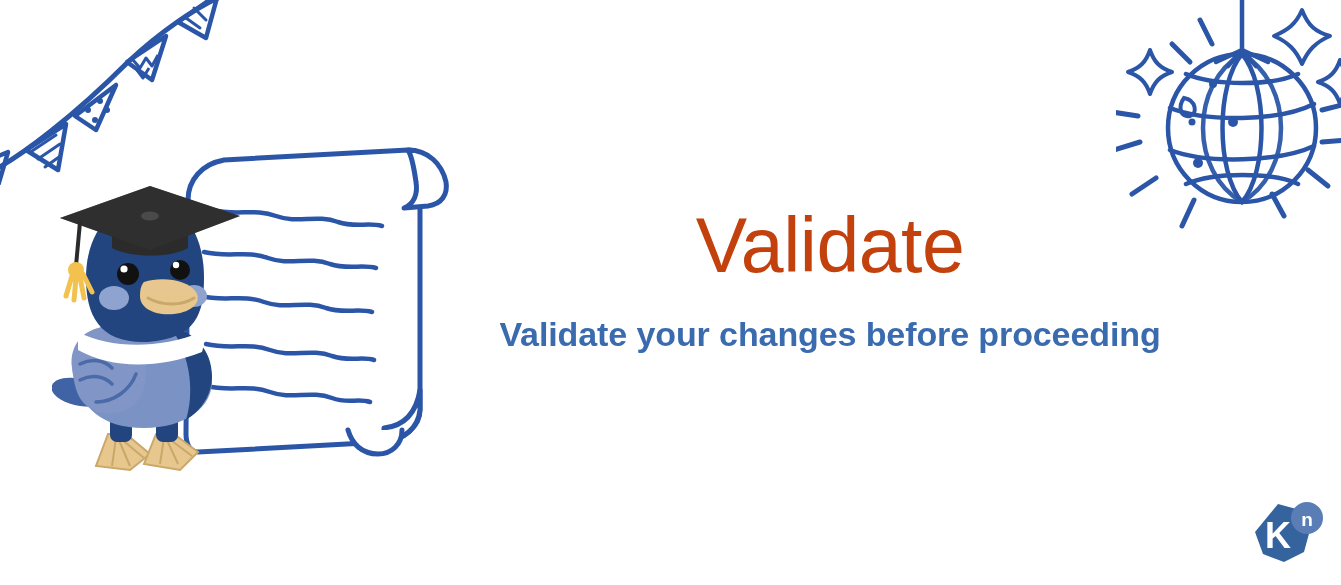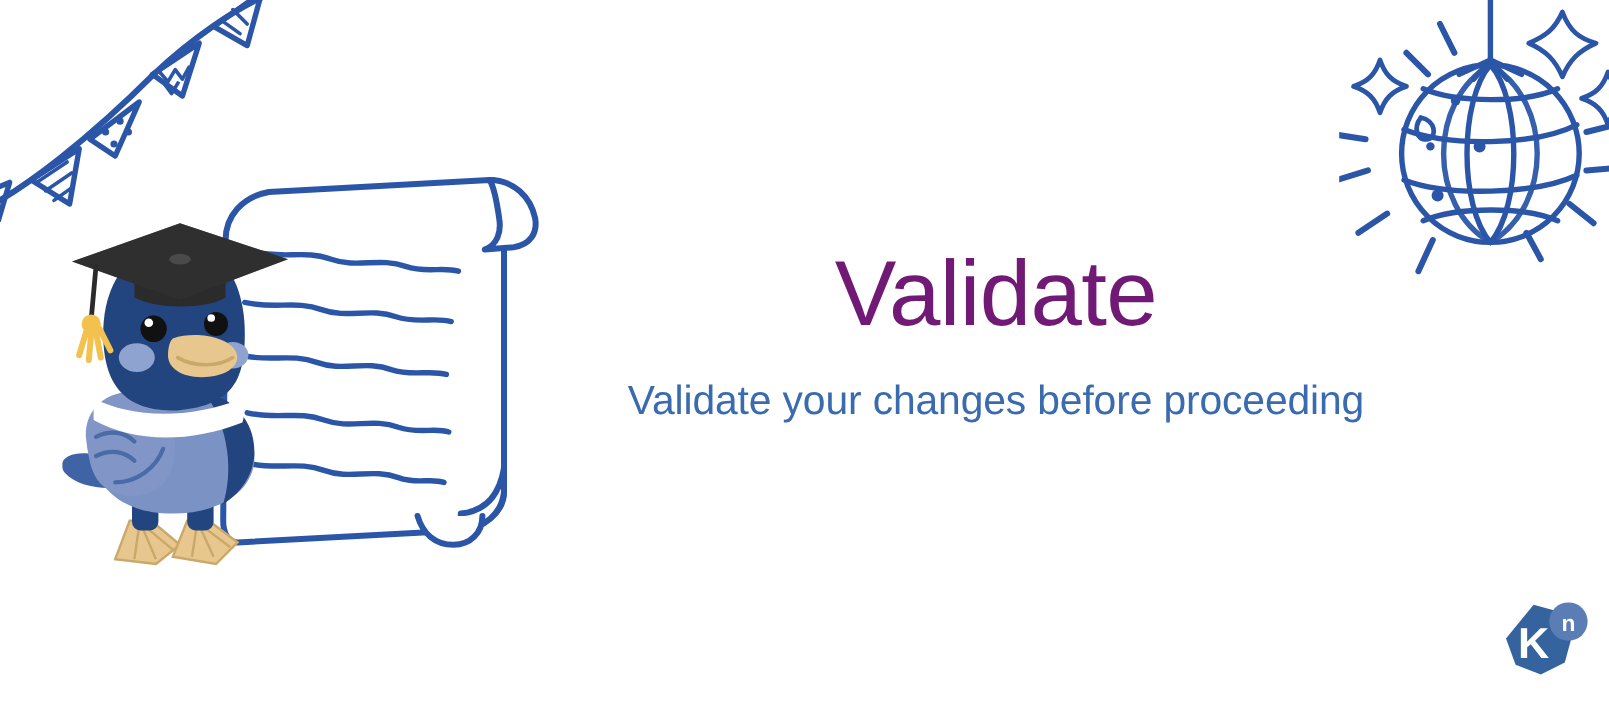--- a/index.html
+++ b/index.html
@@ -63,7 +63,7 @@
     line-height: 1.02;
     font-weight: 400;
     letter-spacing: -0.5px;
-    color: #701a75;
+    color: #c2410c;
     margin: 0;
     white-space: nowrap;
   }

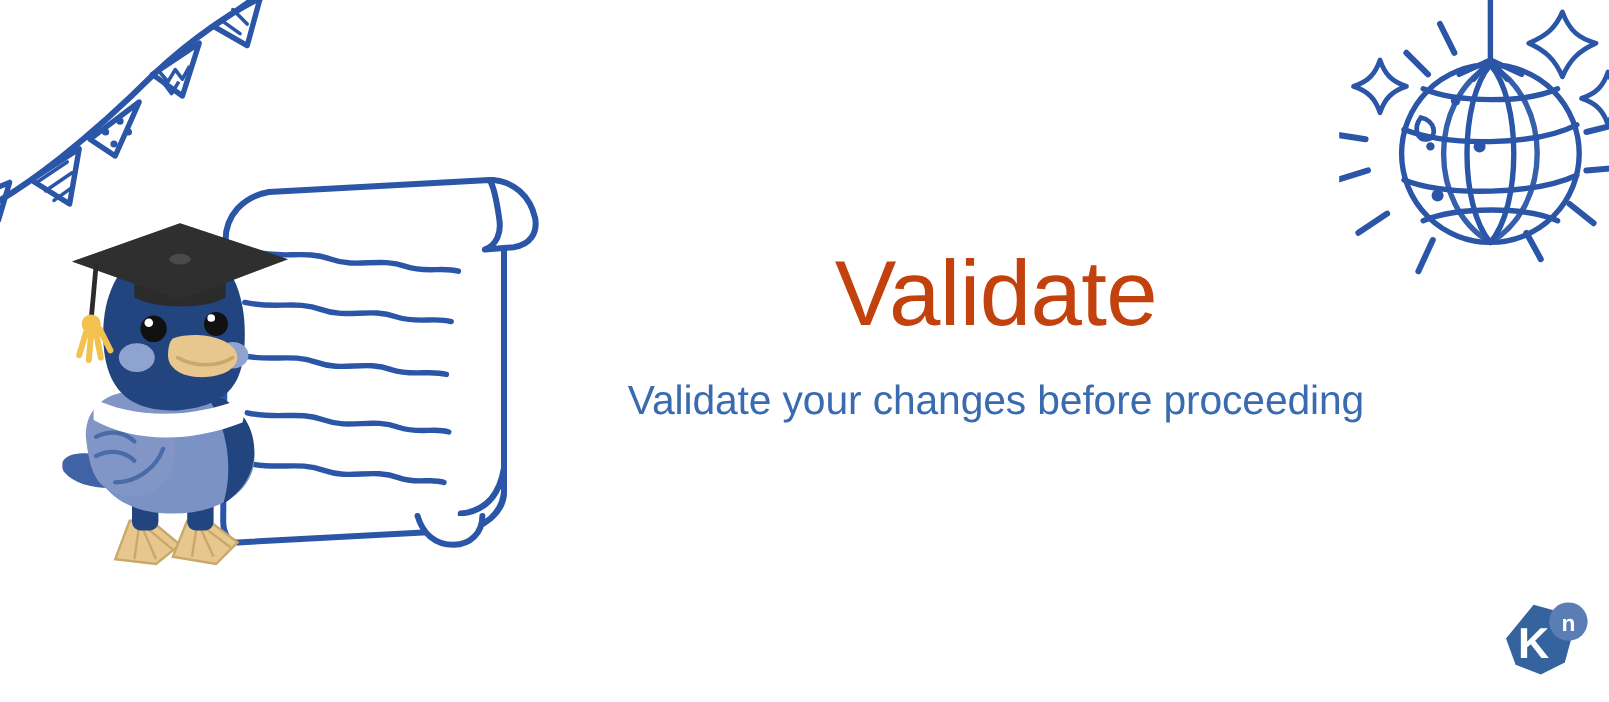--- a/index.html
+++ b/index.html
@@ -70,7 +70,7 @@
   #page-subtitle {
     font-size: 34px;
     line-height: 1.25;
-    font-weight: 400;
+    font-weight: 700;
     letter-spacing: -0.1px;
     color: #3a6baf;
     margin: 28px 0 0 0;

